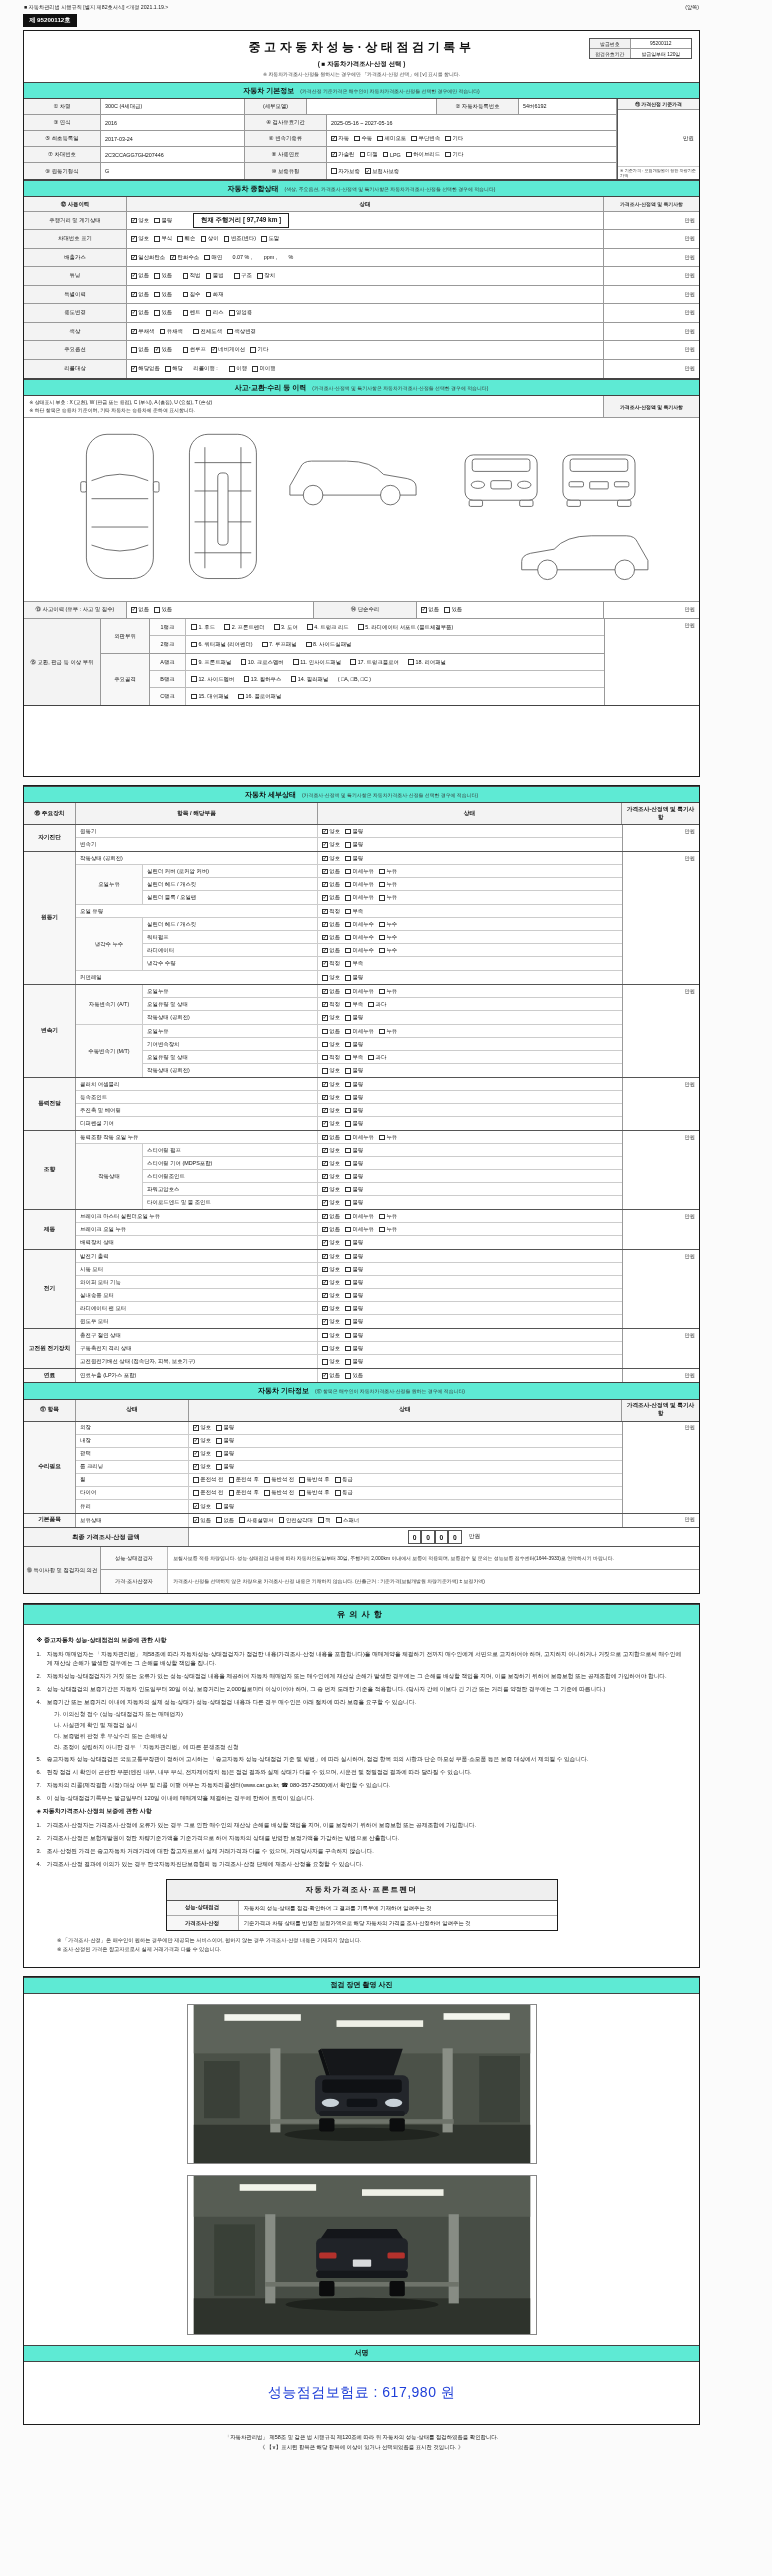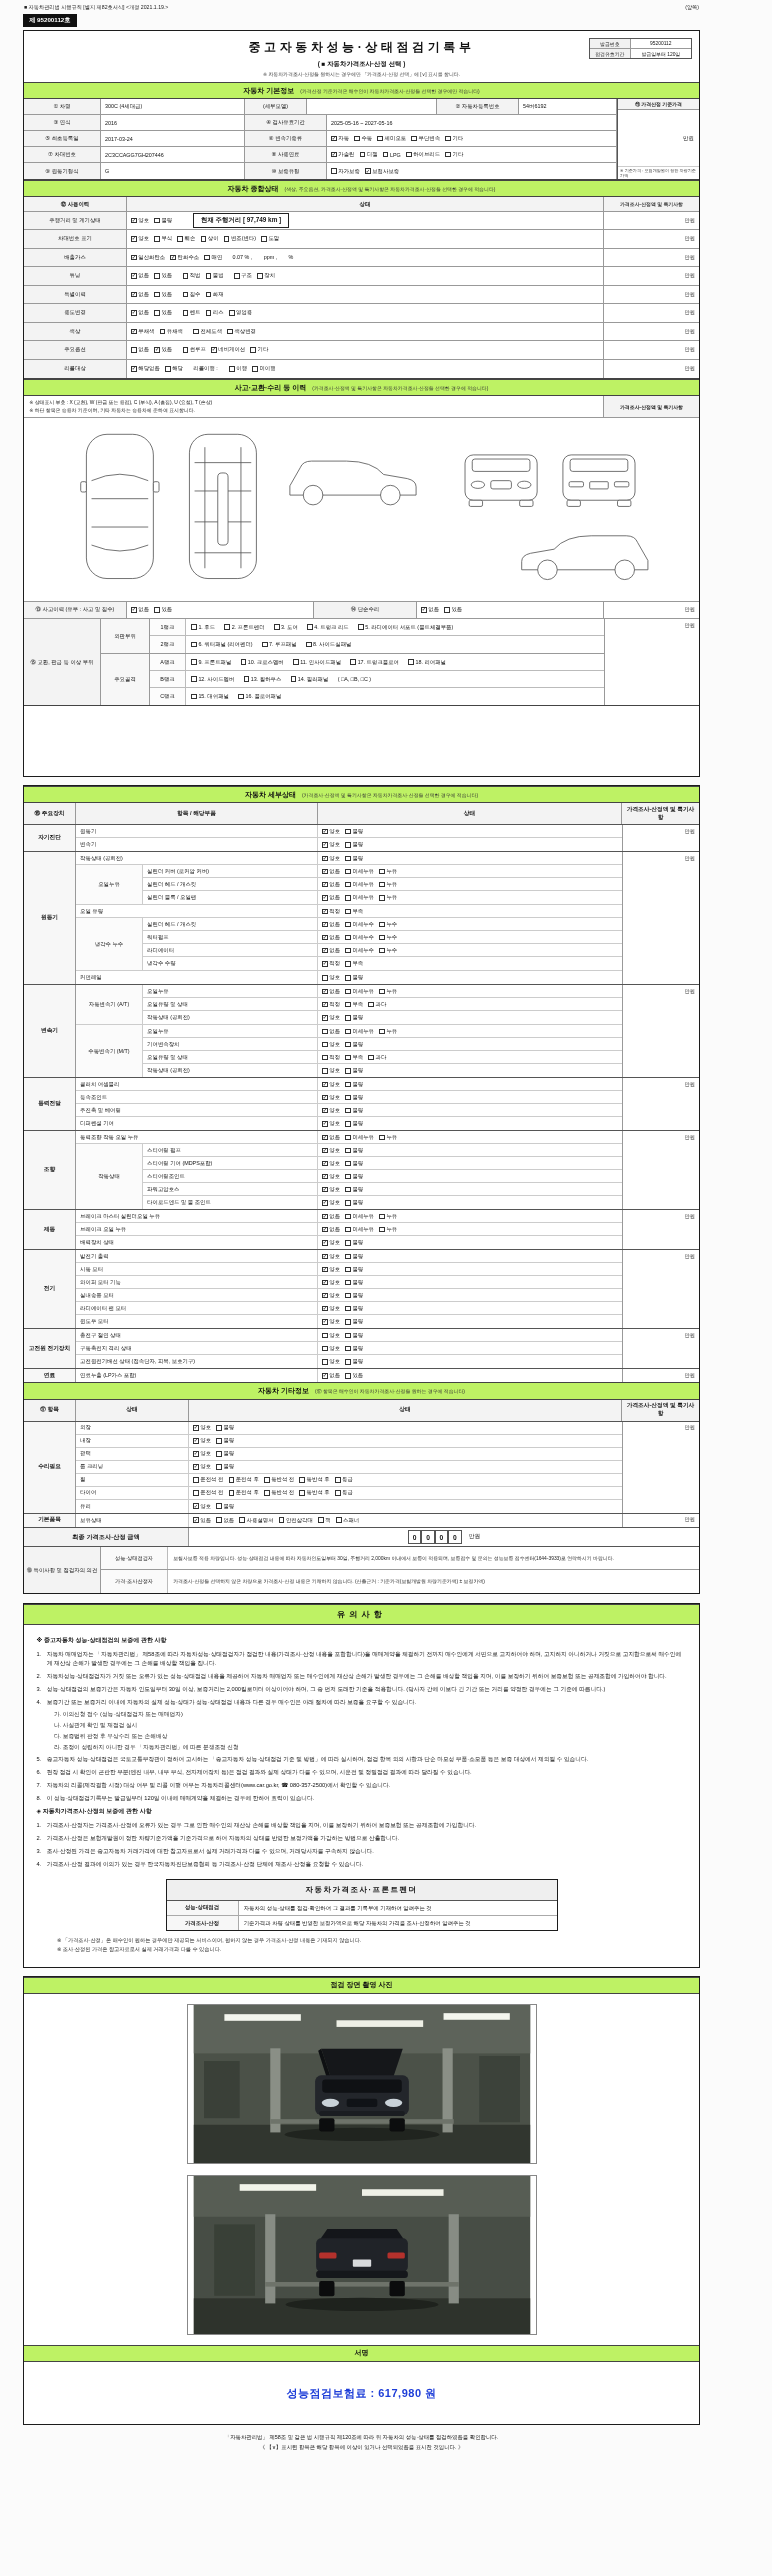--- a/index.html
+++ b/index.html
@@ -20,7 +20,7 @@
   .issuebox .il{width:41px;background:#f1f1f1;padding:1.5px 2.6px;border-right:0.5px solid #999;text-align:center}
   .issuebox .iv{flex:1;padding:1.5px 3.1px}
   
-  .secbar{background:#bef264;border-top:0.5px solid #444;border-bottom:0.5px solid #444;text-align:center;font-weight:bold;font-size:7px;padding:2.6px 0}
+  .secbar{background:#5eead4;border-top:0.5px solid #444;border-bottom:0.5px solid #444;text-align:center;font-weight:bold;font-size:7px;padding:2.6px 0}
   .secbar .secnote{font-weight:normal;font-size:4.9px;color:#333;margin-left:4.1px}
   .secbar.big{font-size:8.2px;letter-spacing:4.1px;padding:4.1px 0}
   

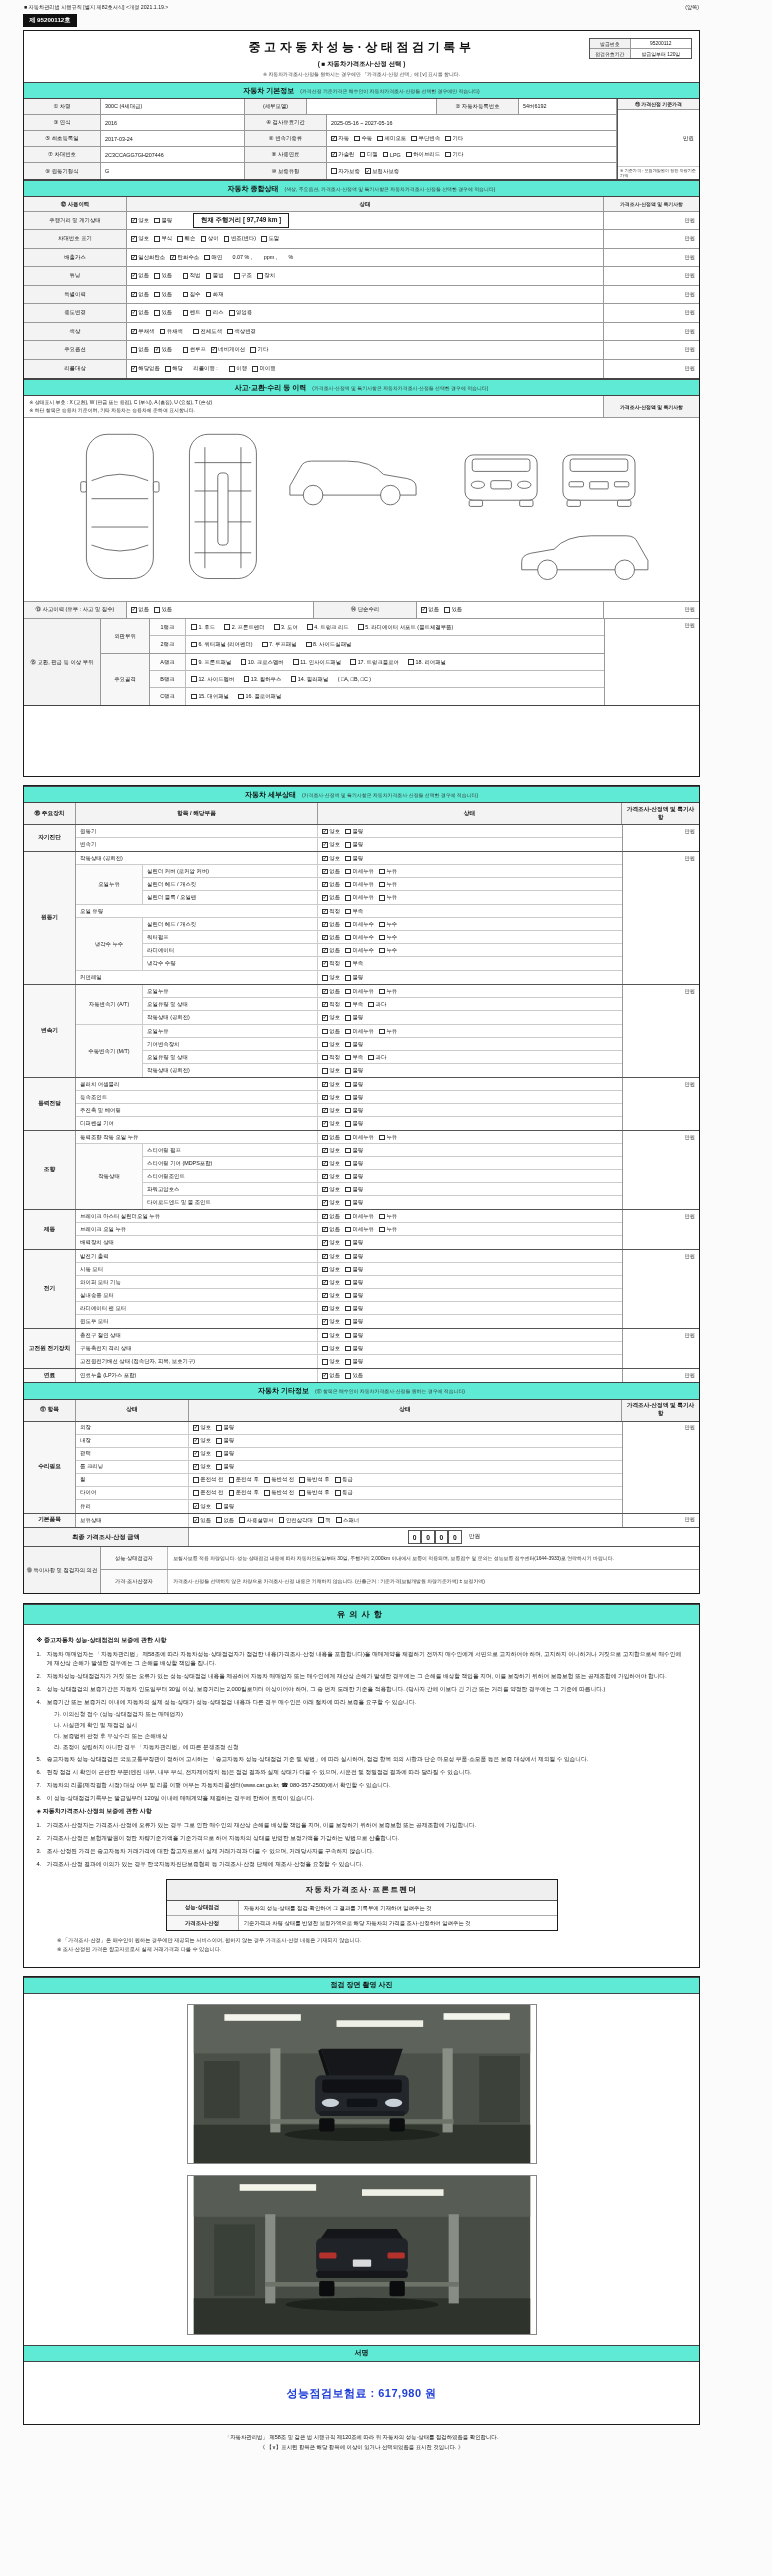--- a/index.html
+++ b/index.html
@@ -125,7 +125,7 @@
   .photoarea{display:flex;flex-direction:column;align-items:center;gap:10.3px;padding:10.3px 0;background:#fff}
   .photo{width:350px;height:160px;border:0.5px solid #888;display:block}
   .signarea{min-height:62px;display:flex;align-items:center;justify-content:center}
-  .premium{color:#1e3ed8;font-weight:bold;font-size:11px;letter-spacing:0.5px}
+  .premium{color:#1e3ed8;font-weight:normal;font-size:14px;letter-spacing:0.5px}
   .footer{text-align:center;font-size:5.4px;color:#111;line-height:1.8;margin-top:2.1px}
 </style>
 </head>

